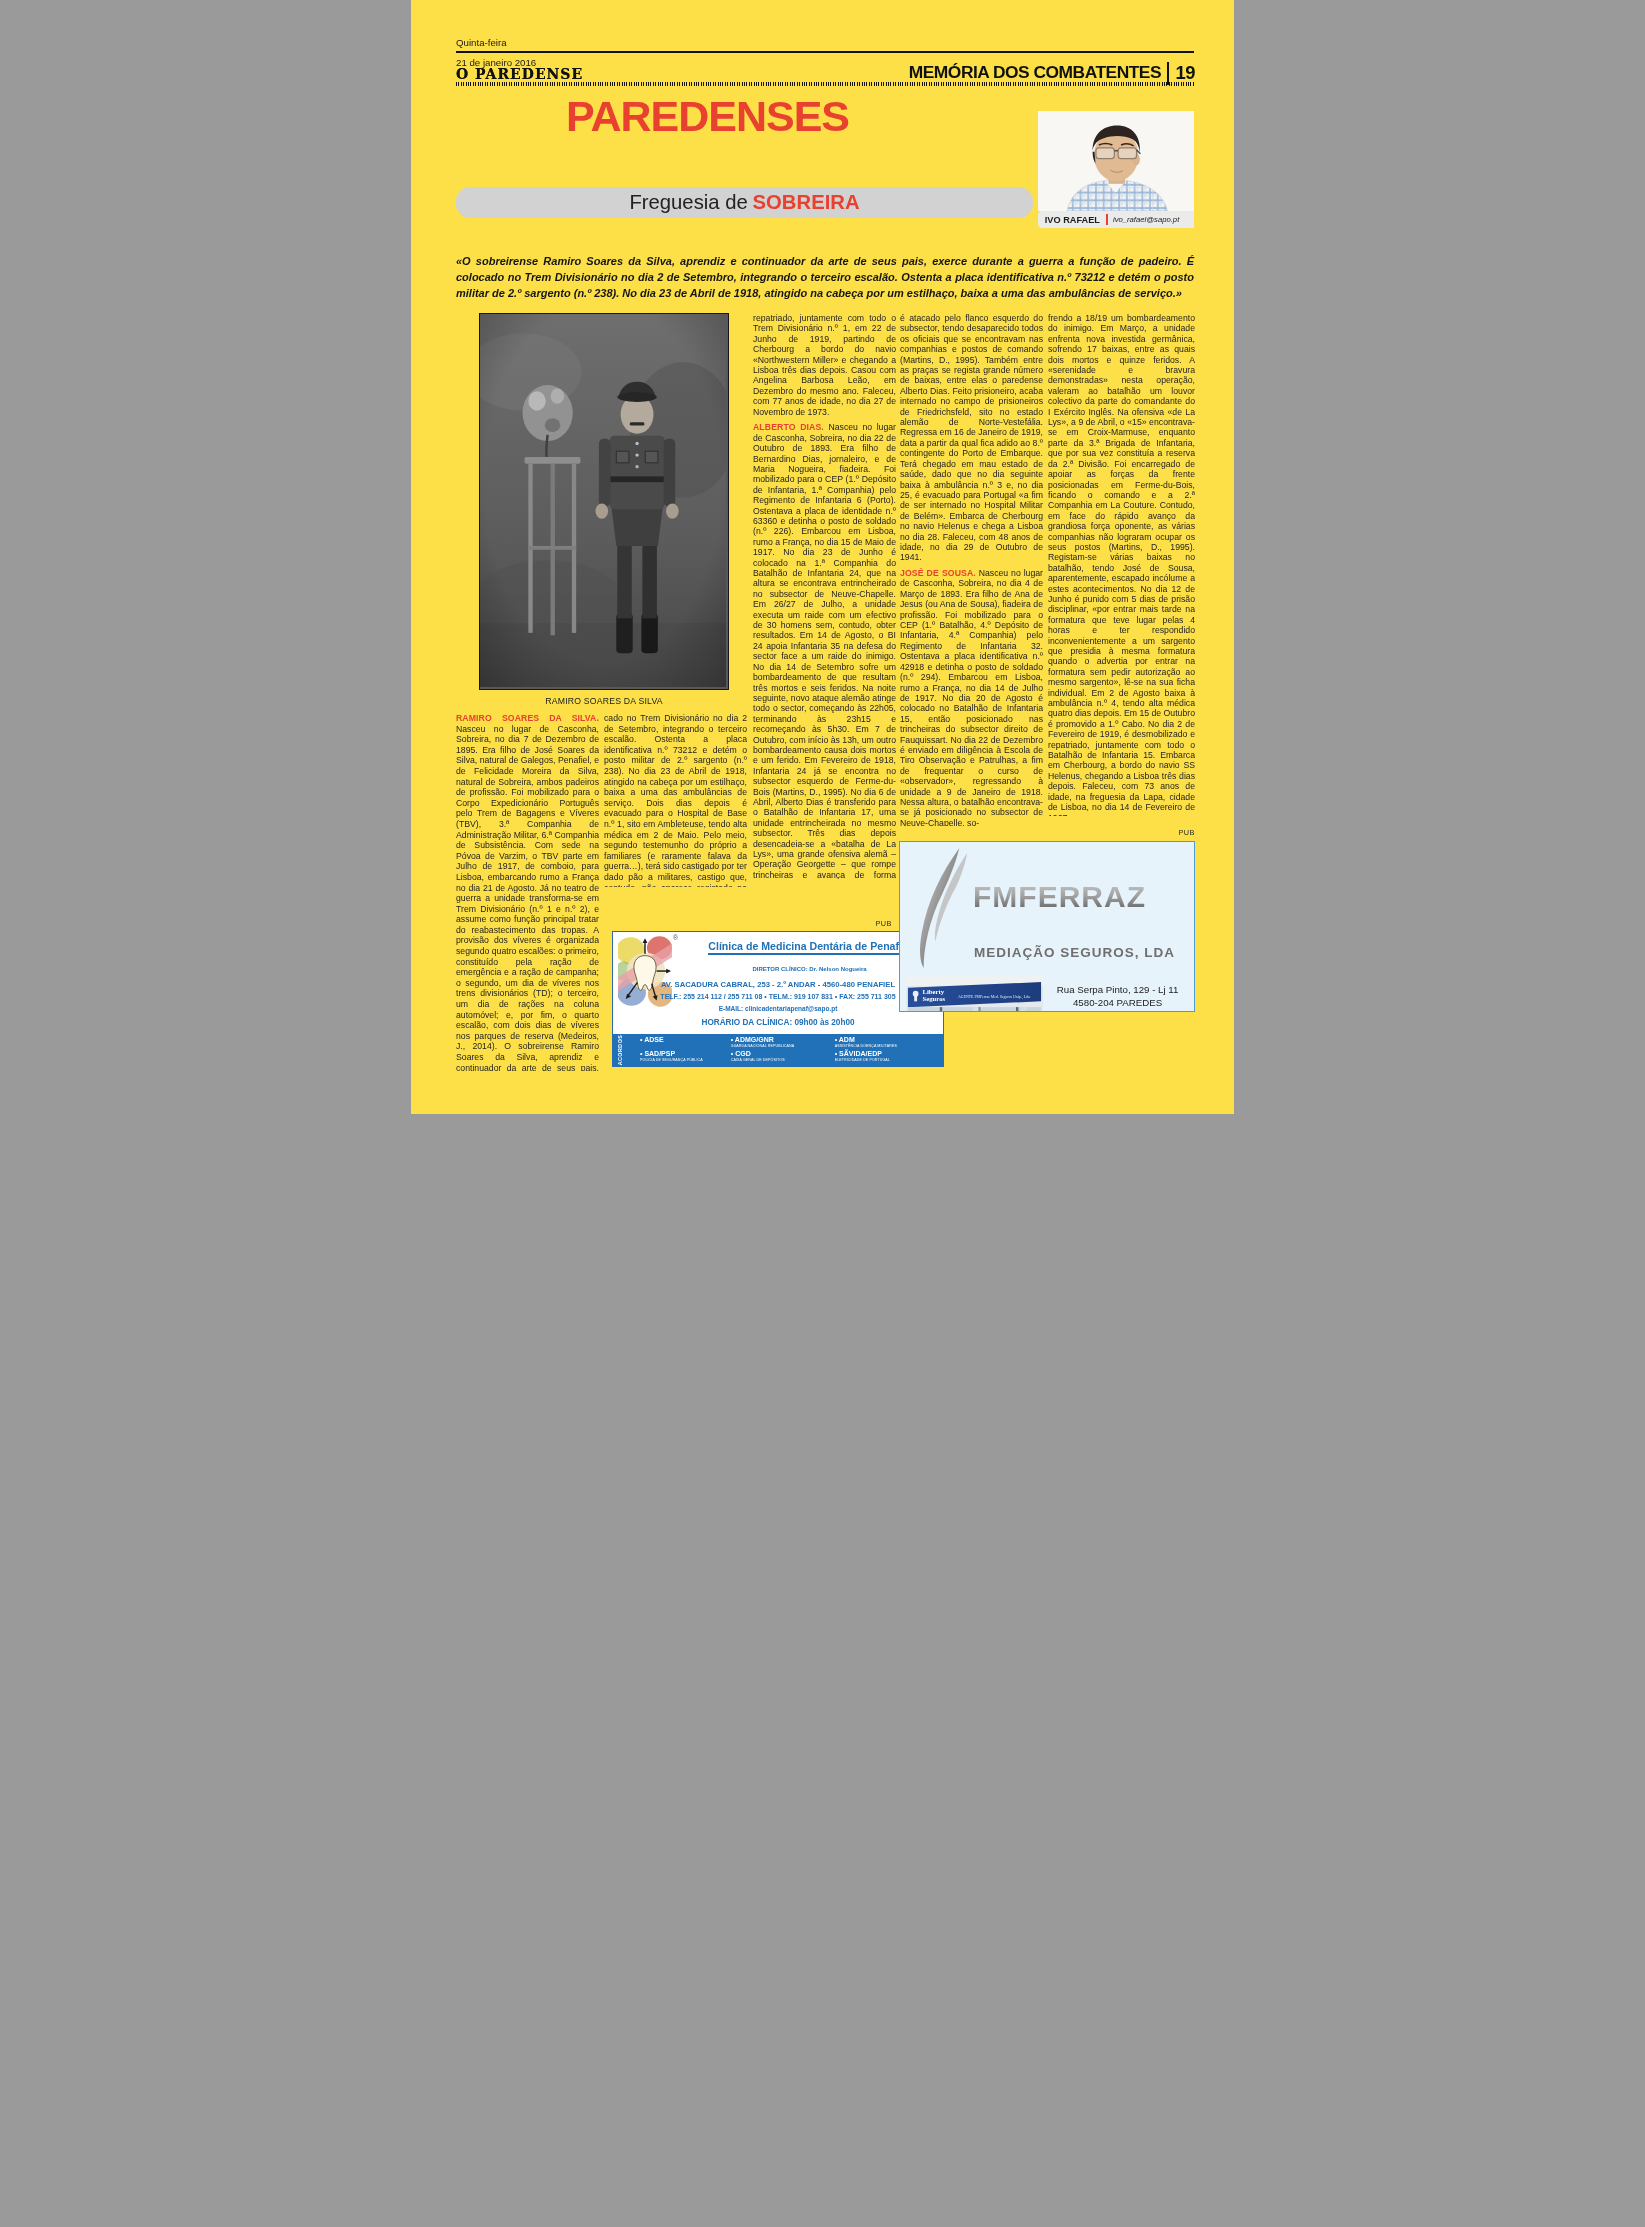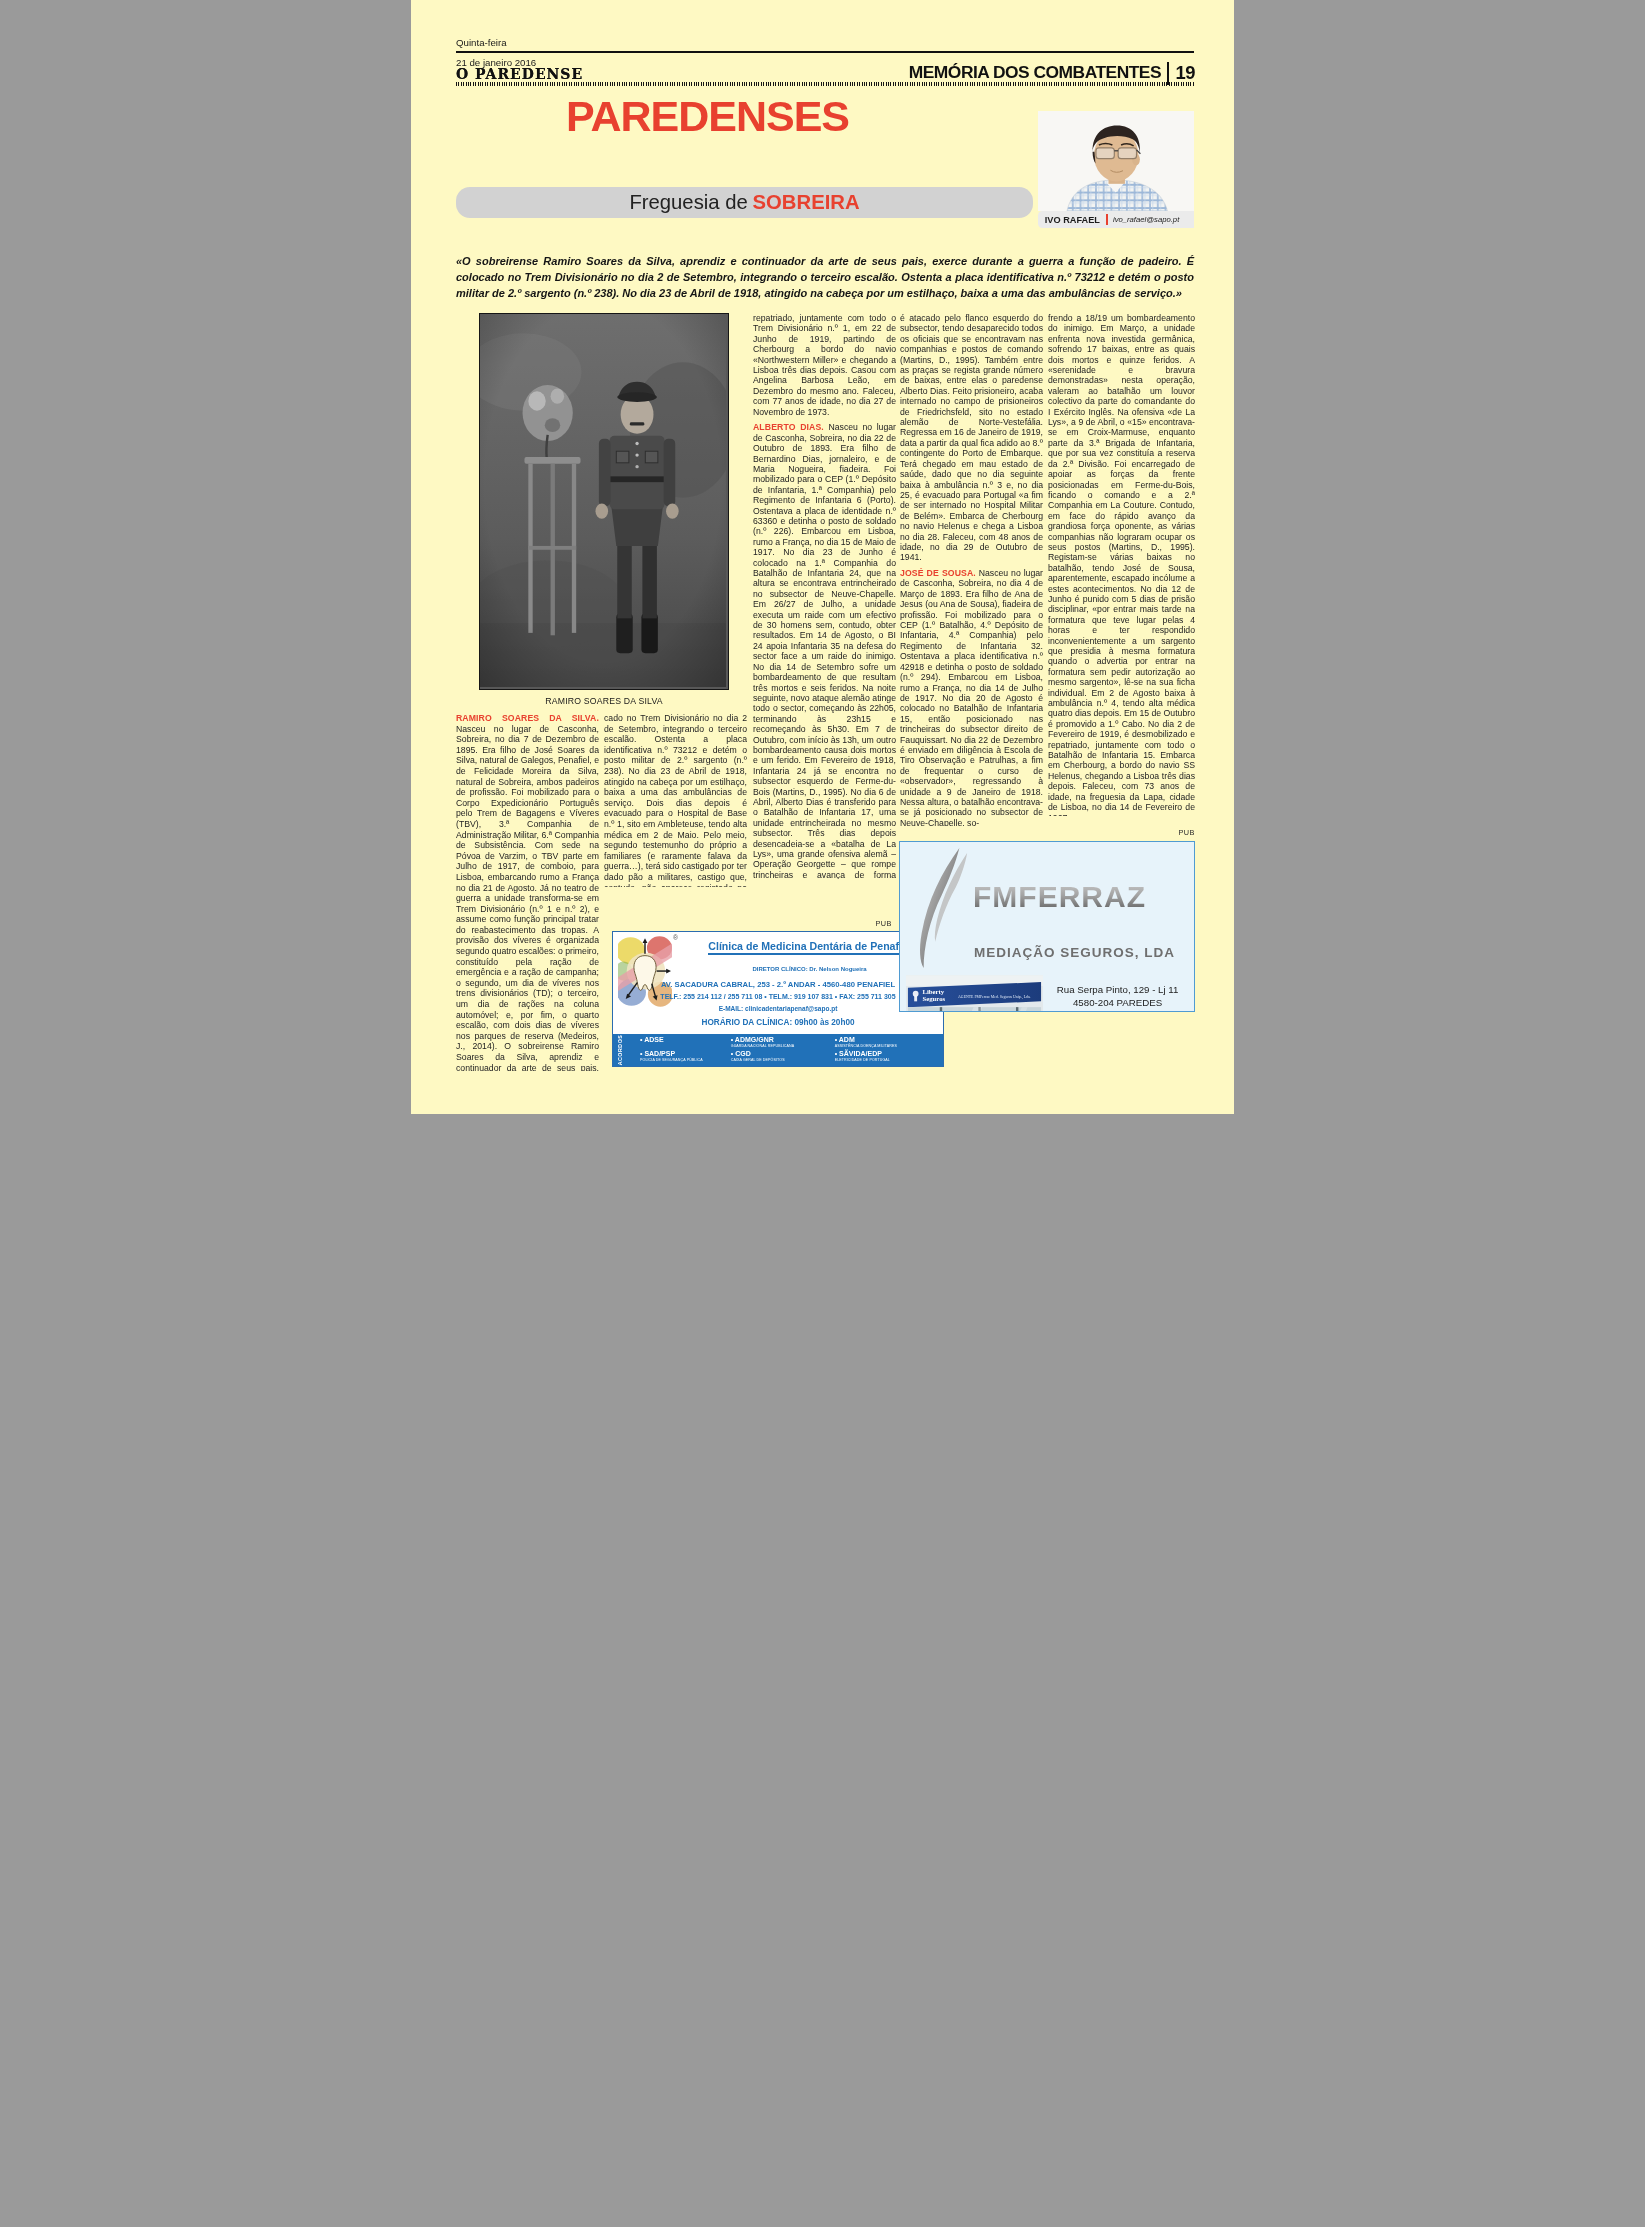--- a/index.html
+++ b/index.html
@@ -3,7 +3,7 @@
 <meta charset="utf-8">
 <style>
   html,body{margin:0;padding:0;background:#9a9a9a;}
-  .page{position:relative;width:823px;height:1114px;background:#fef9c3;margin:0 auto;
+  .page{position:relative;width:823px;height:1114px;background:#fde047;margin:0 auto;
         font-family:"Liberation Sans",sans-serif;color:#1d1d1d;overflow:hidden;}
   .abs{position:absolute;}
   

